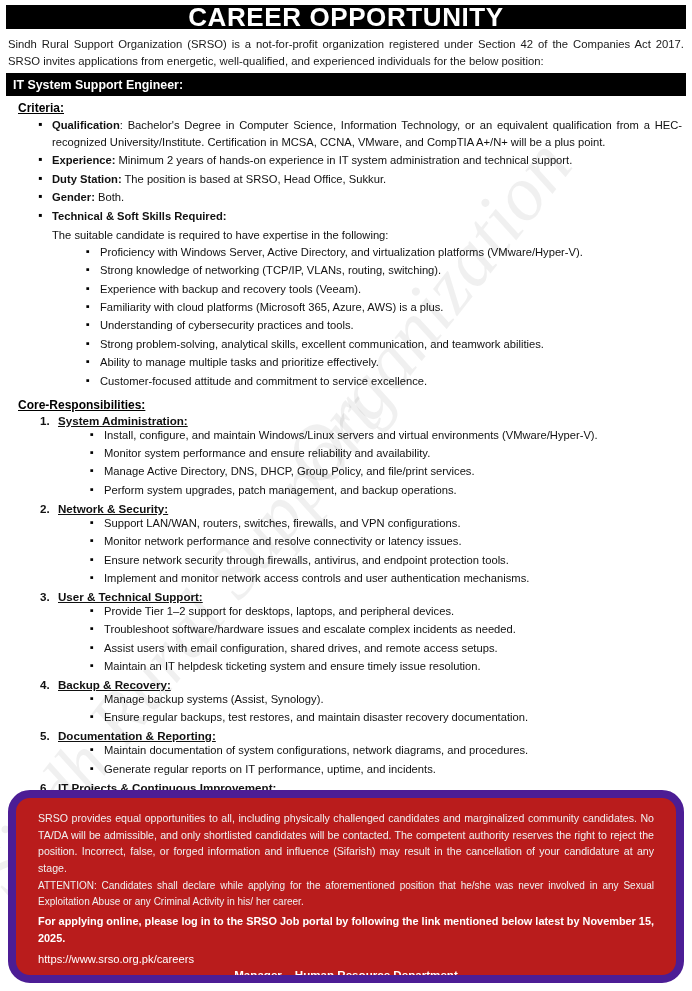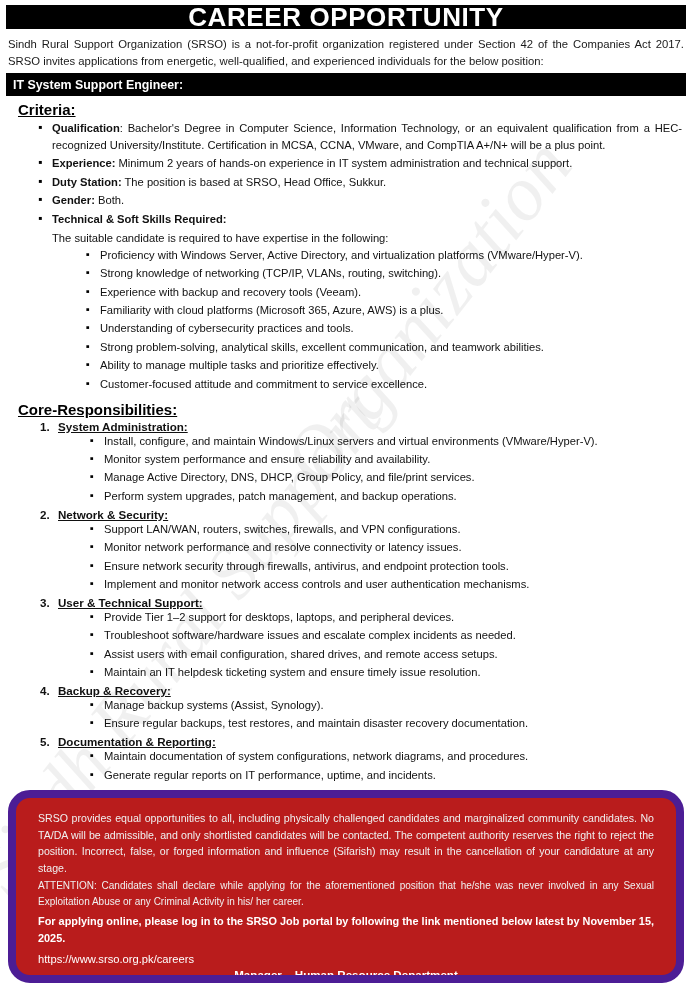--- a/index.html
+++ b/index.html
@@ -105,7 +105,7 @@
 
   
   .section-head {
-    font-size: 15px;
+    font-size: 12px;
     font-weight: 700;
     text-decoration: underline;
     margin: 5px 0 2px 18px;

